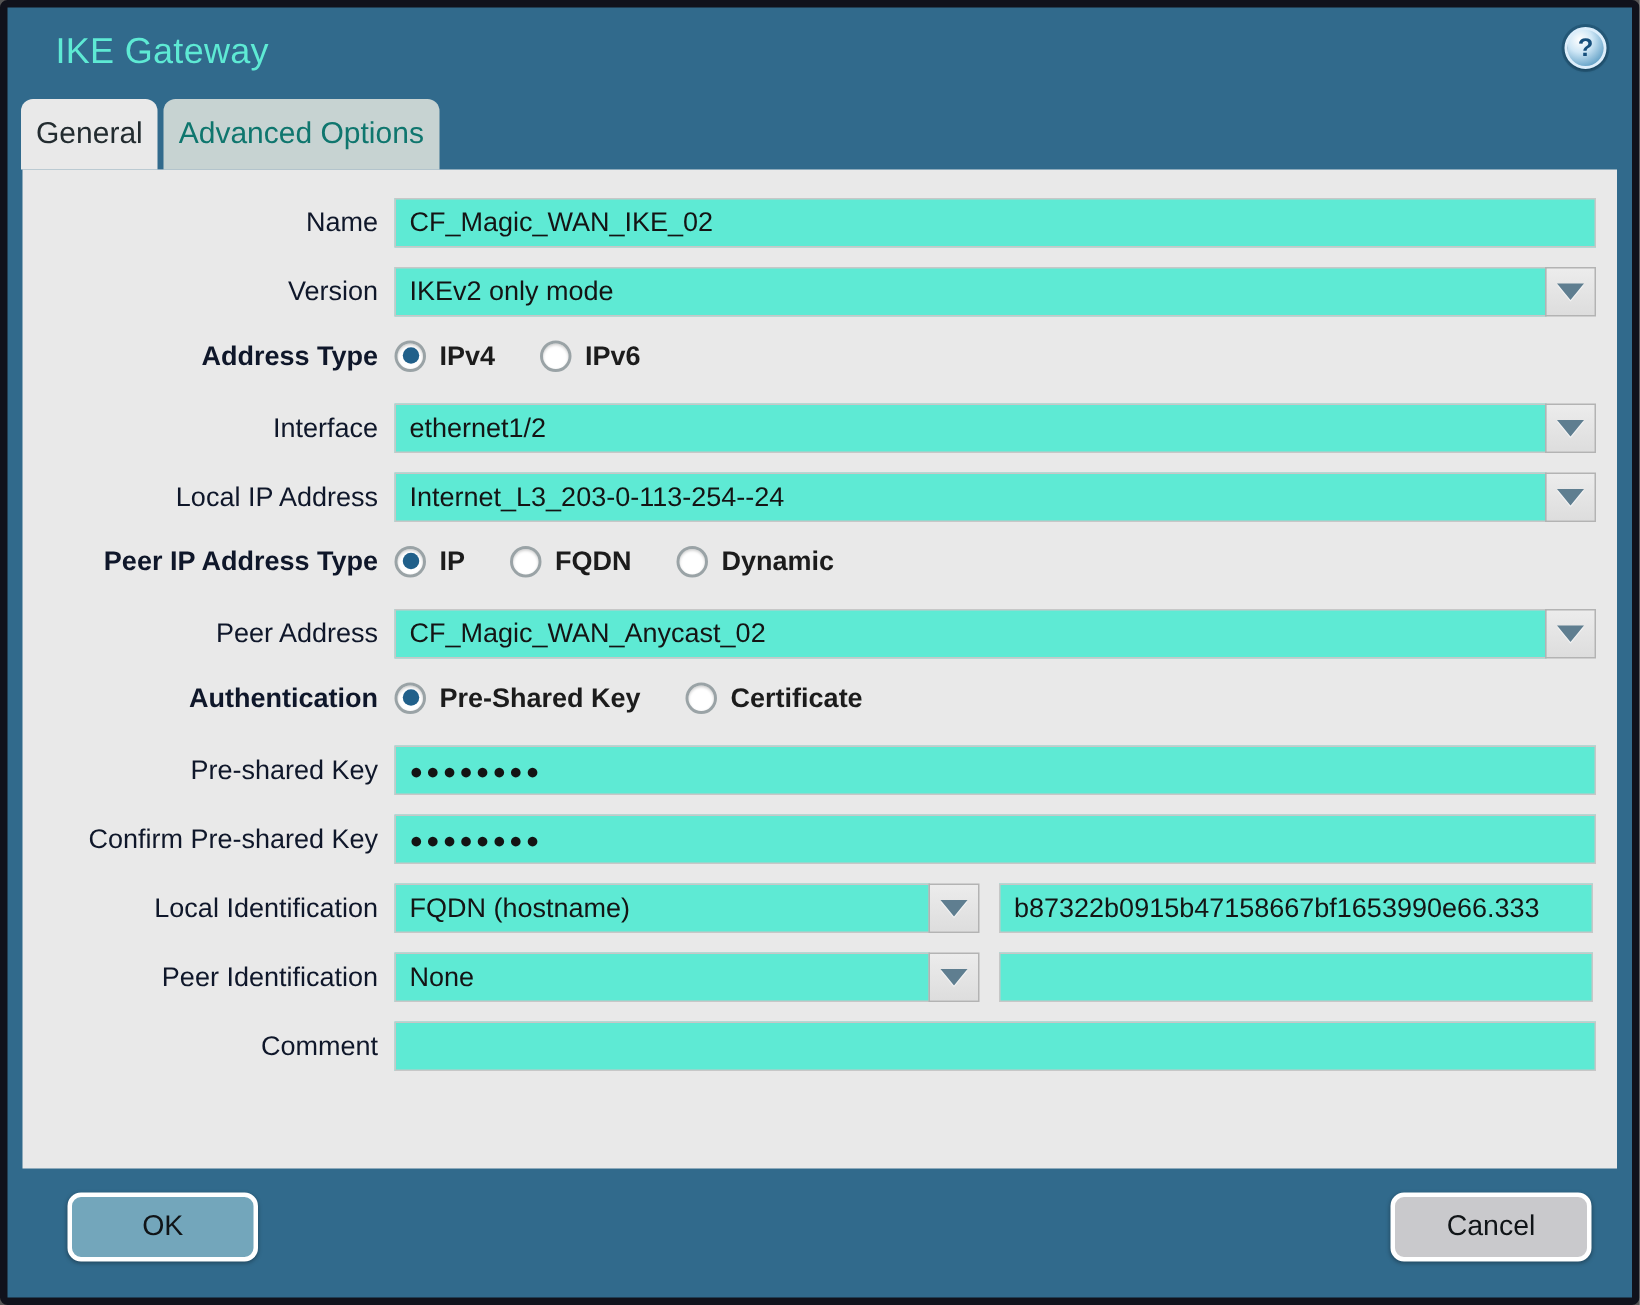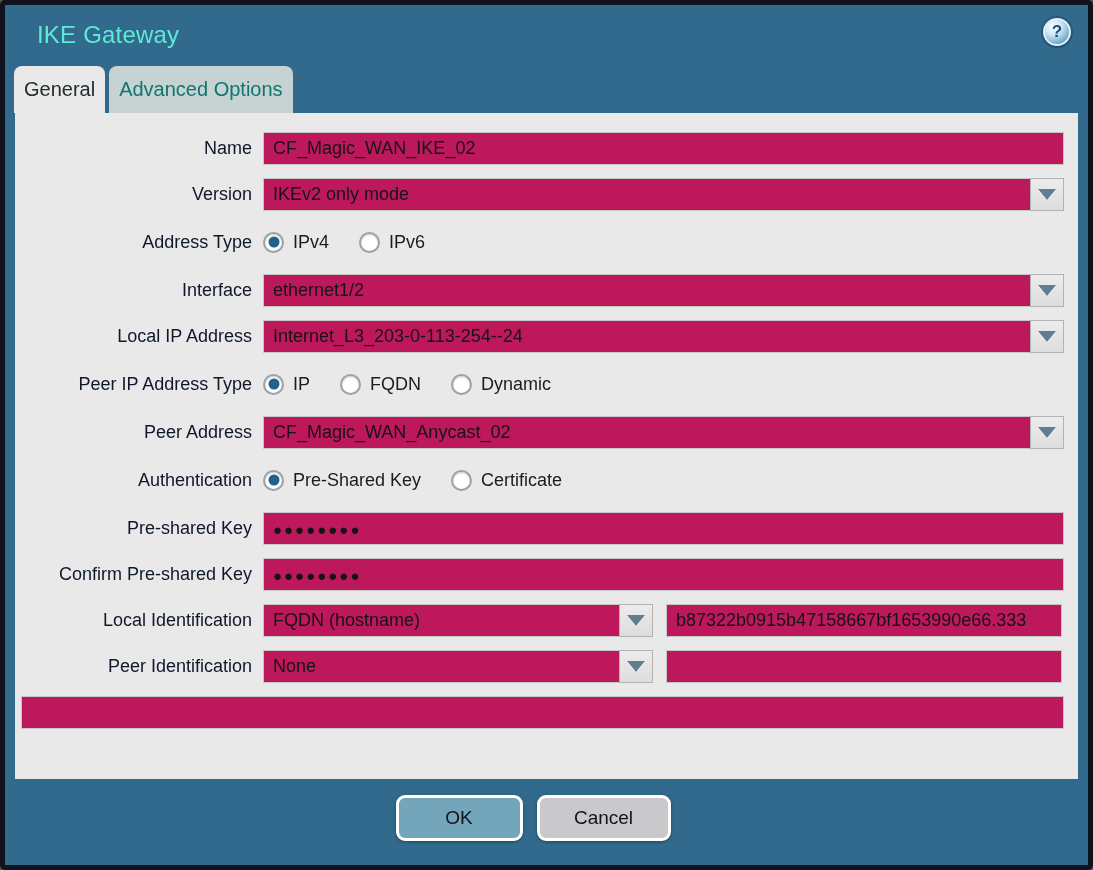--- a/index.html
+++ b/index.html
@@ -78,7 +78,7 @@
 
   .tinput {
     height: 33px; width: 100%;
-    border: 1px solid #c7c7c7; background: #be185d;
+    border: 1px solid #c7c7c7; background: #5eead4;
     font-family: "Liberation Sans", sans-serif;
     font-size: 18px; color: #141414;
     padding: 0 9px; outline: none;

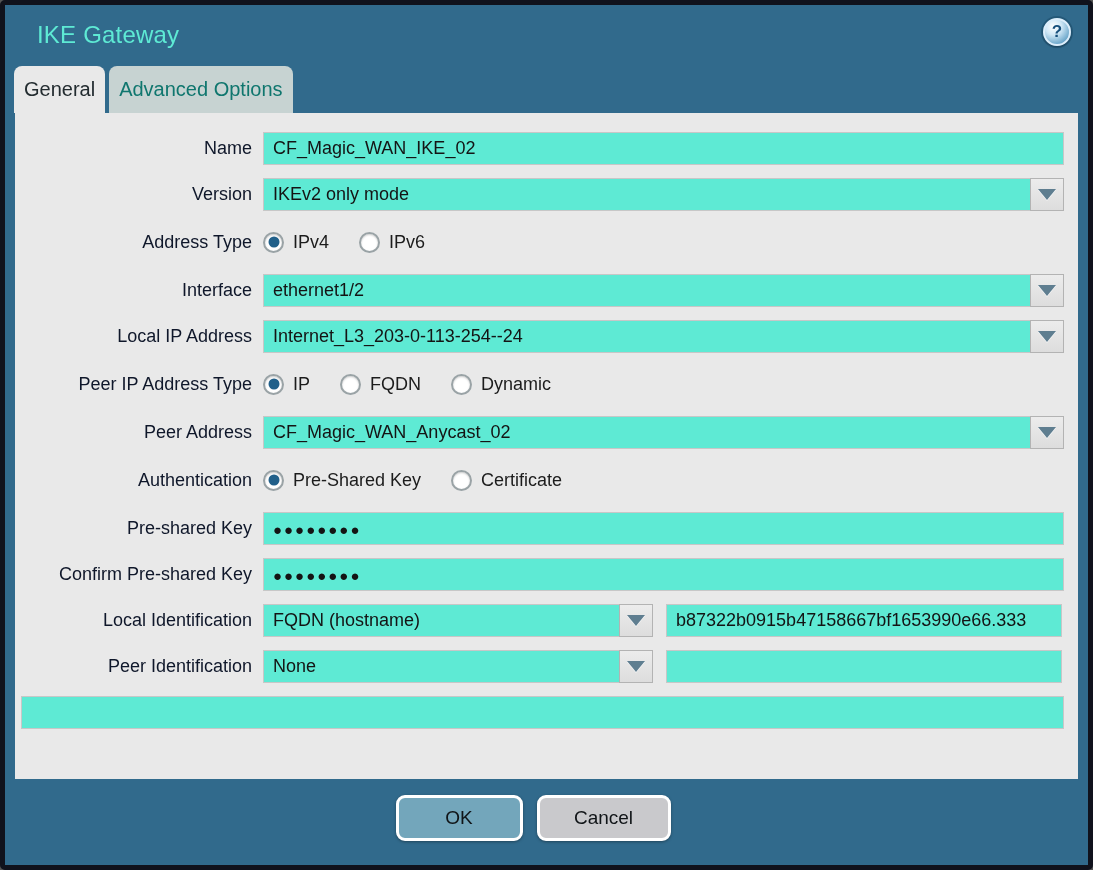--- a/index.html
+++ b/index.html
@@ -65,7 +65,7 @@
   }
 
   .row { display: flex; align-items: center; margin-bottom: 13px; }
-  .row.radio-row { margin-top: 18px; margin-bottom: 19px; min-height: 26px; }
+  .row.radio-row { margin-top: 3px; margin-bottom: 19px; min-height: 26px; font-weight: bold; }
   .row.gap-before { margin-top: 9px; }
 
   .flabel {

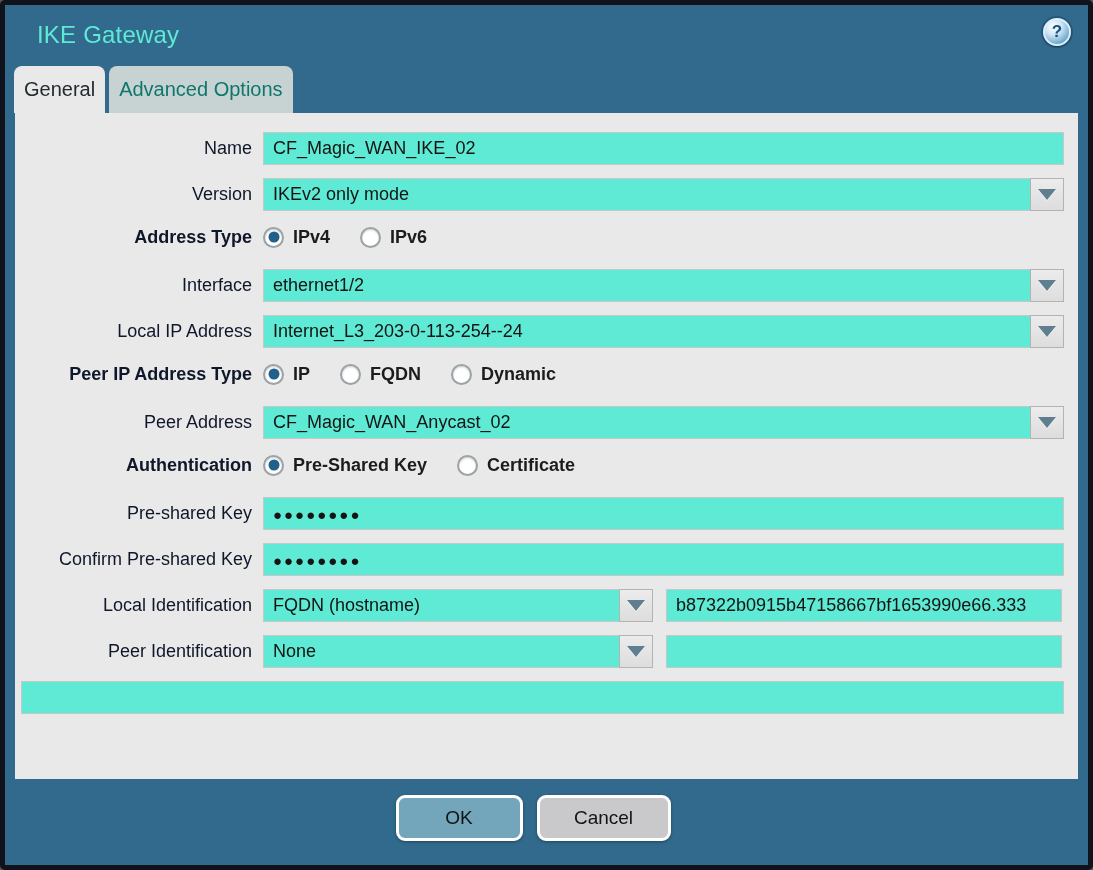--- a/index.html
+++ b/index.html
@@ -304,6 +304,7 @@
     </div>
 
     <div class="row gap-before">
+      <div class="flabel">Comment</div>
       <div class="control">
         <input class="tinput" type="text" value="" style="">
       </div>

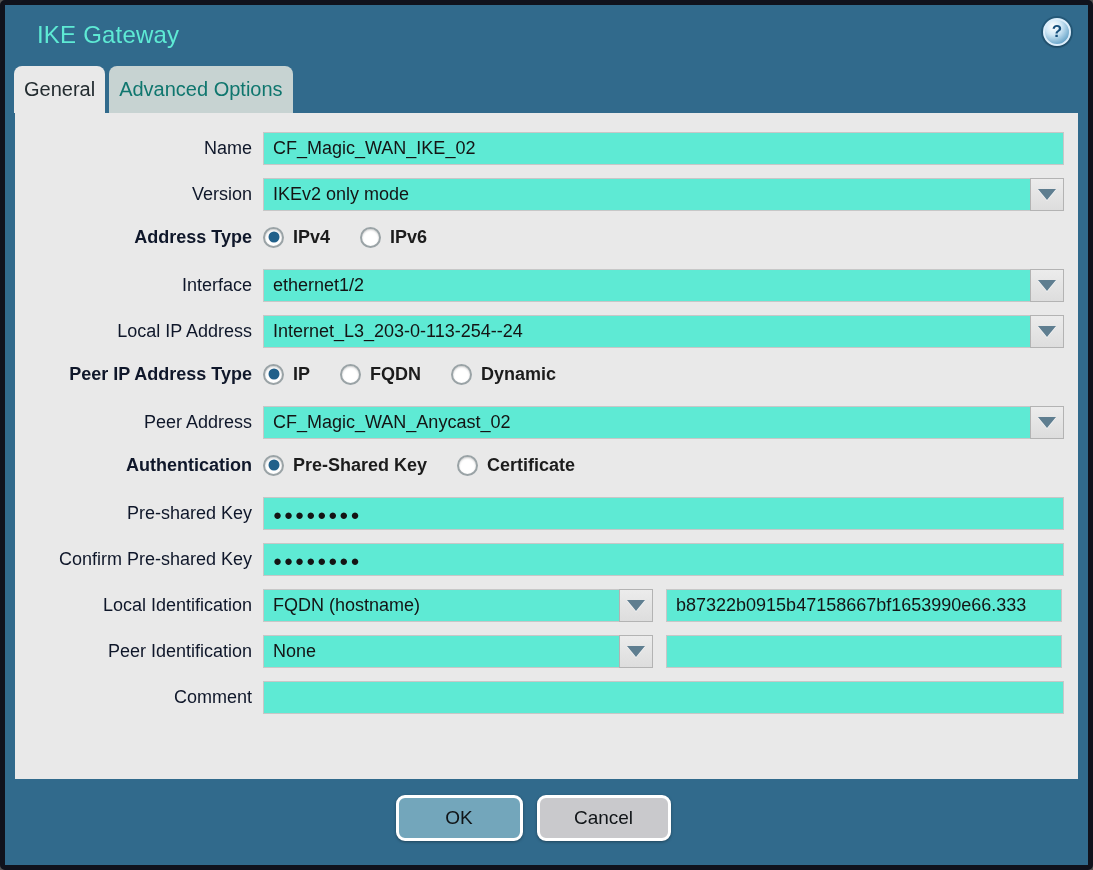--- a/index.html
+++ b/index.html
@@ -125,8 +125,8 @@
   
   .footer {
     flex: 1;
-    display: flex; justify-content: center; align-items: flex-start;
-    padding: 16px 27px 0 0; gap: 14px;
+    display: flex; justify-content: space-between; align-items: flex-start;
+    padding: 16px 27px 0 0; gap: 14px; margin-left: 40px;
   }
   .btn {
     height: 46px; border-radius: 9px;

